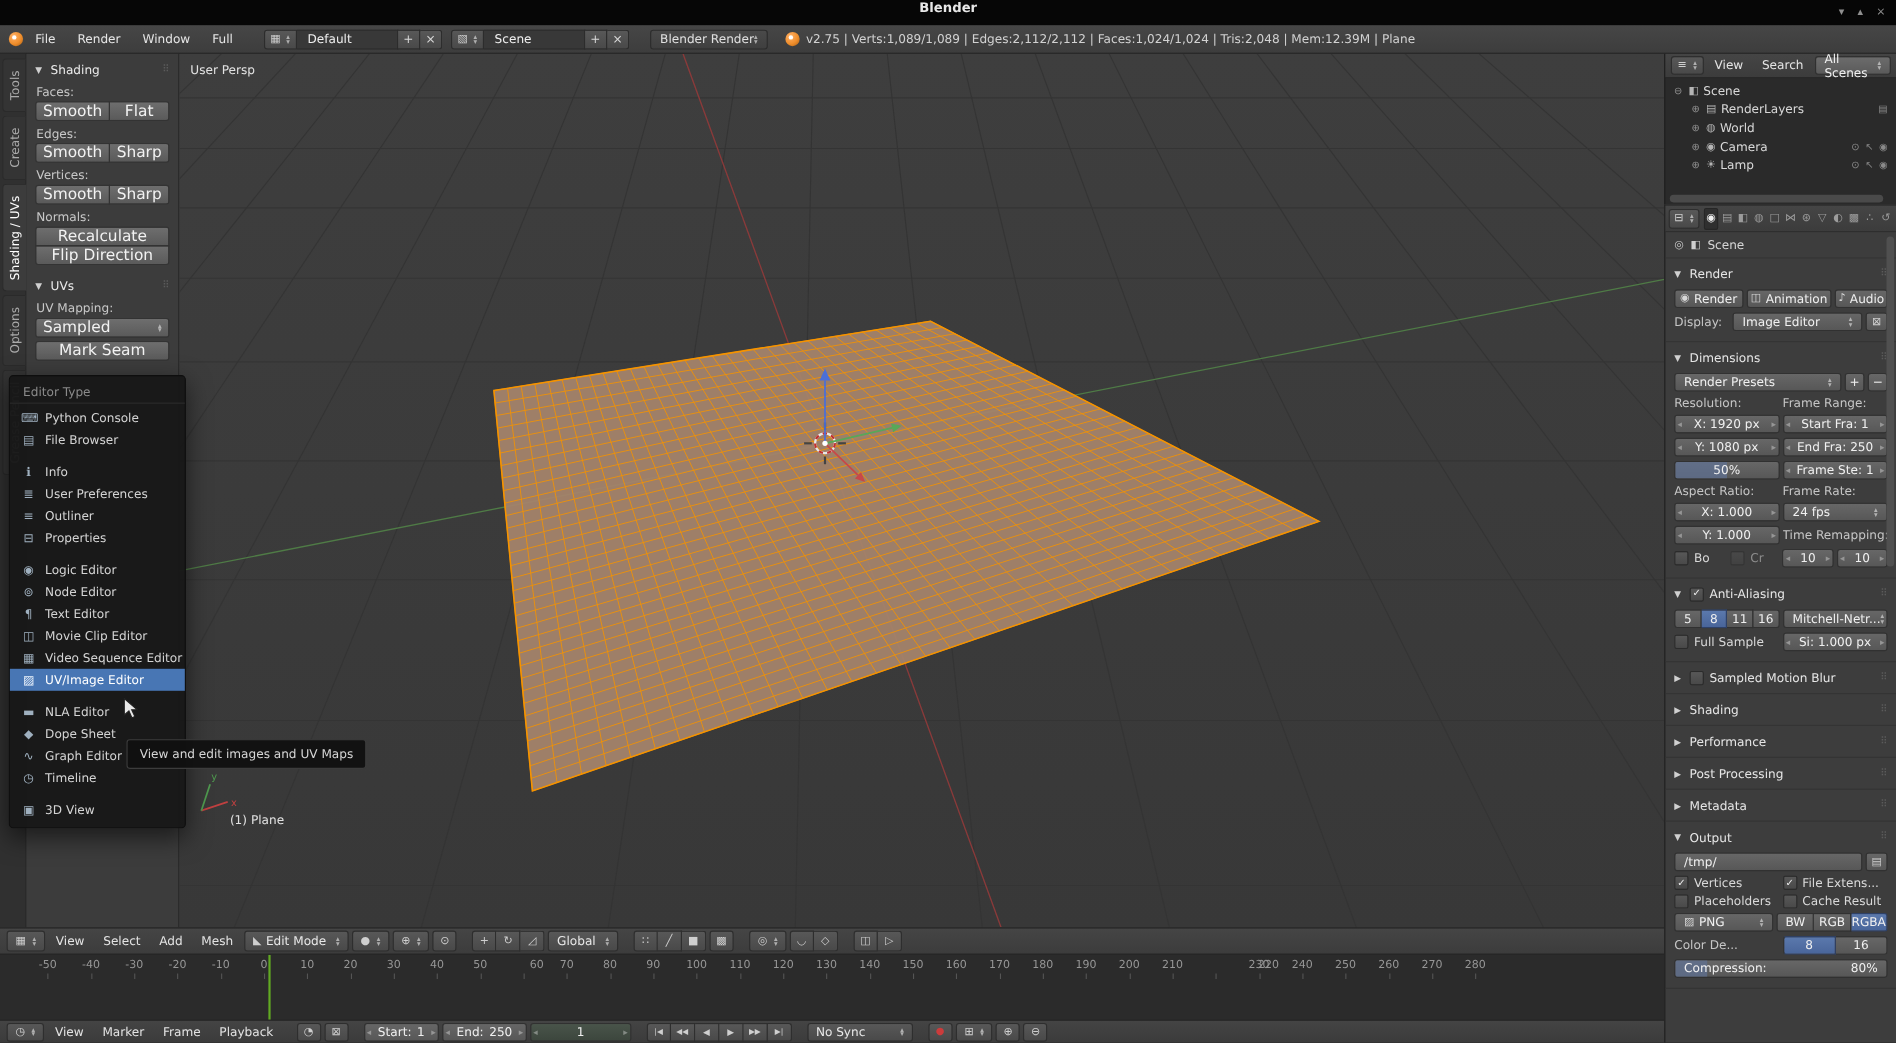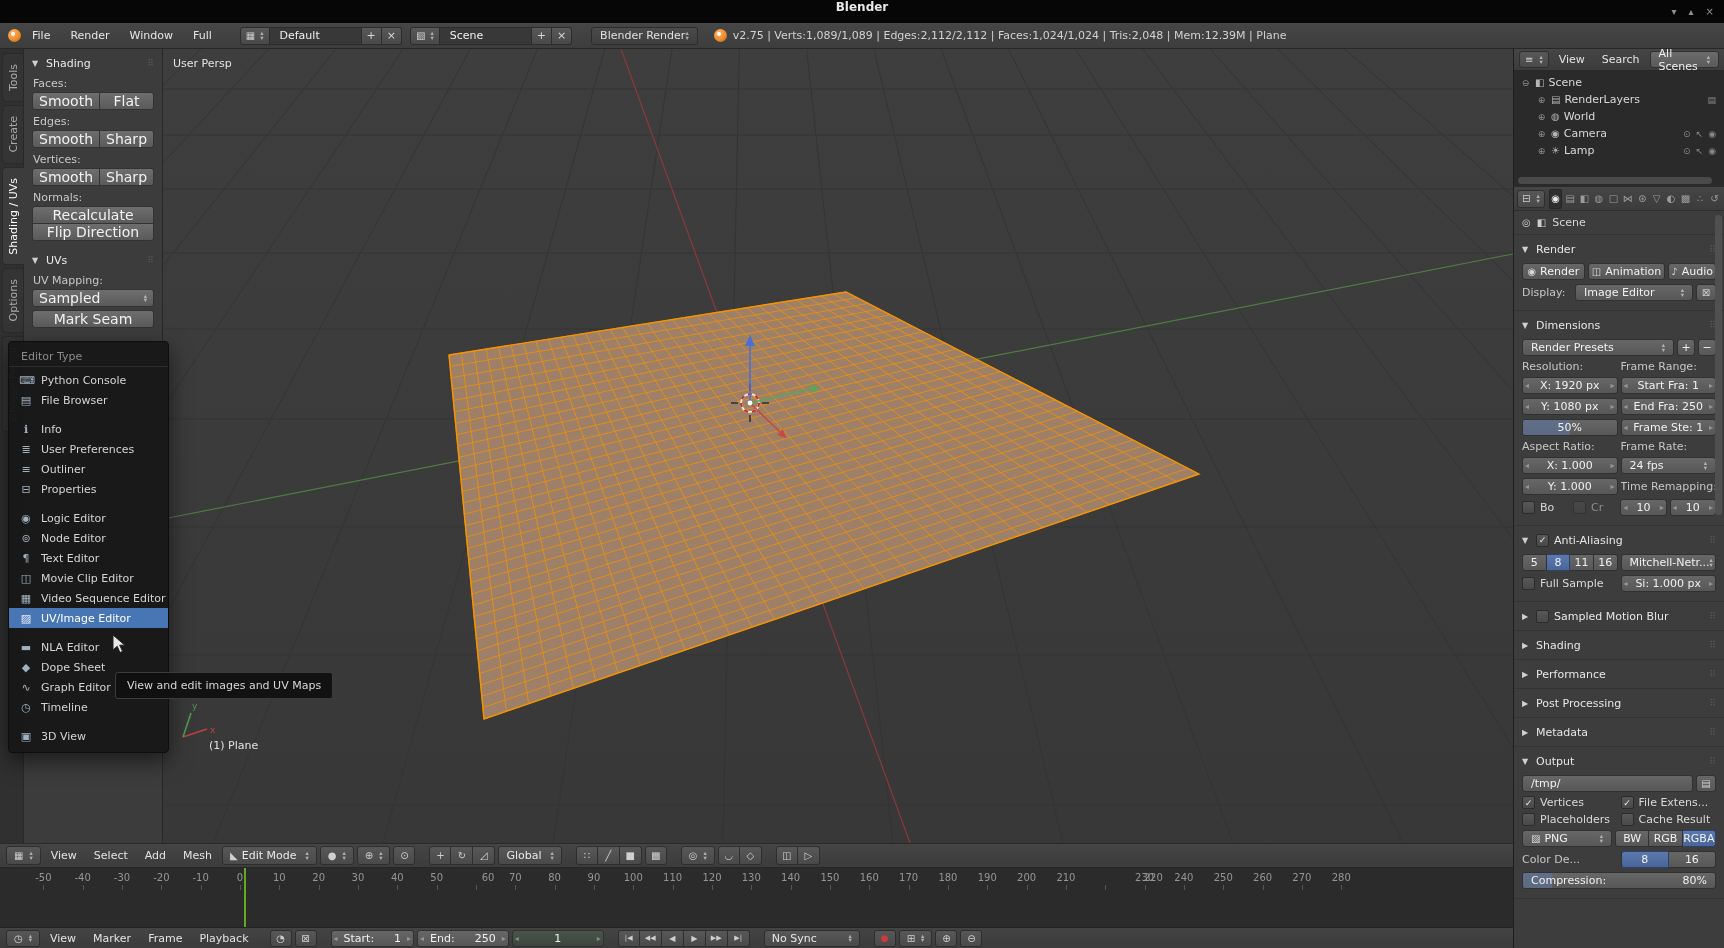--- a/index.html
+++ b/index.html
@@ -83,7 +83,7 @@
 
 .tl-header{position:absolute;left:0;top:879px;width:1513px;height:20px;background:linear-gradient(#444,#3b3b3b);display:flex;align-items:center;gap:3px;padding:0 6px}
 .tl-header .hbtn,.tl-header .hicon{height:17px}
-.tfield{height:17px;display:inline-flex;align-items:center;gap:20px;padding:0 12px;border-radius:3px;background:linear-gradient(#666,#575757);border:1px solid #313131;position:relative;color:#f0f0f0}
+.tfield{height:17px;display:inline-flex;align-items:center;gap:5px;padding:0 12px;border-radius:3px;background:linear-gradient(#666,#575757);border:1px solid #313131;position:relative;color:#f0f0f0}
 .tfield::before{content:"◂";position:absolute;left:2px;font-size:8px;color:rgba(255,255,255,.35)}
 .tfield::after{content:"▸";position:absolute;right:2px;font-size:8px;color:rgba(255,255,255,.35)}
 .framefield{min-width:92px;justify-content:center;background:linear-gradient(#49544a,#3c463d)}

